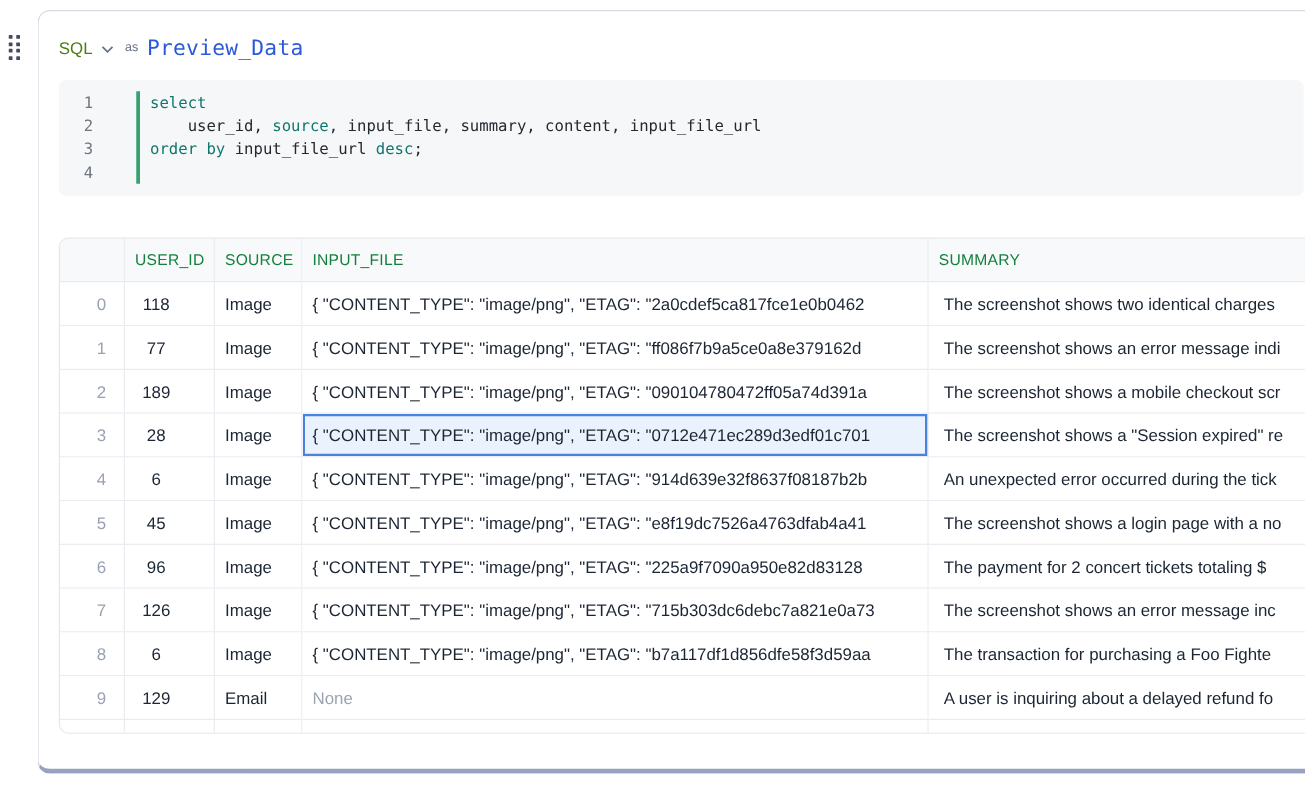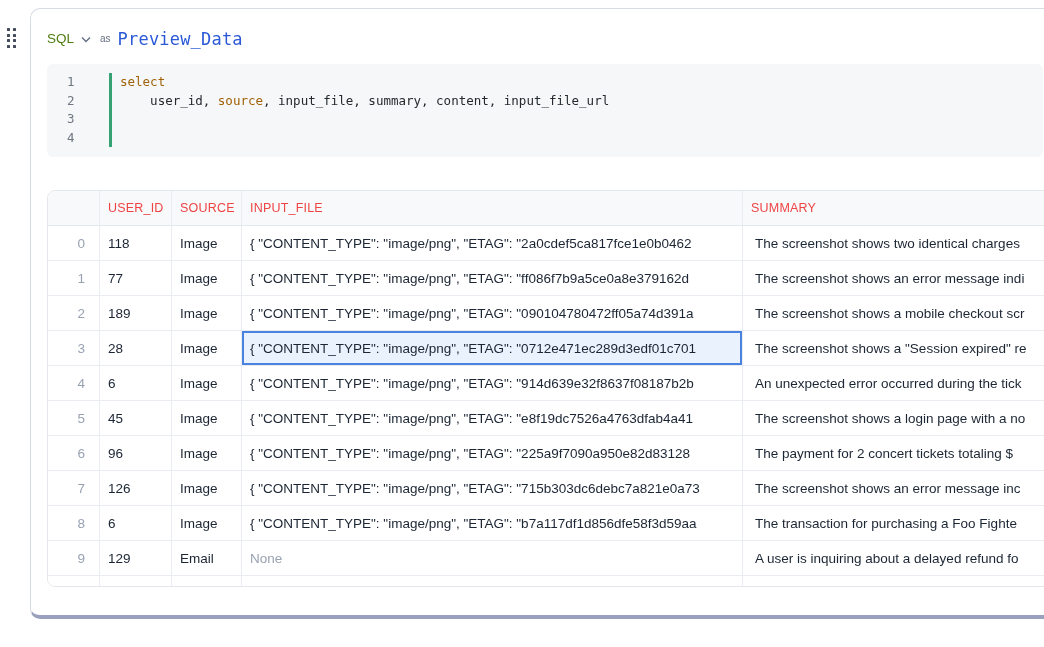--- a/index.html
+++ b/index.html
@@ -44,7 +44,7 @@
   .gutter .ln { padding-left:20px; }
   .code-col { flex:1; border-left:3px solid #36a273; padding-left:8px; overflow:hidden; }
   .code-line { white-space:pre; color:#24292f; }
-  .code-line .kw { color:#a16207; }
+  .code-line .kw { color:#0f766e; }
 
   
   .table-wrap {

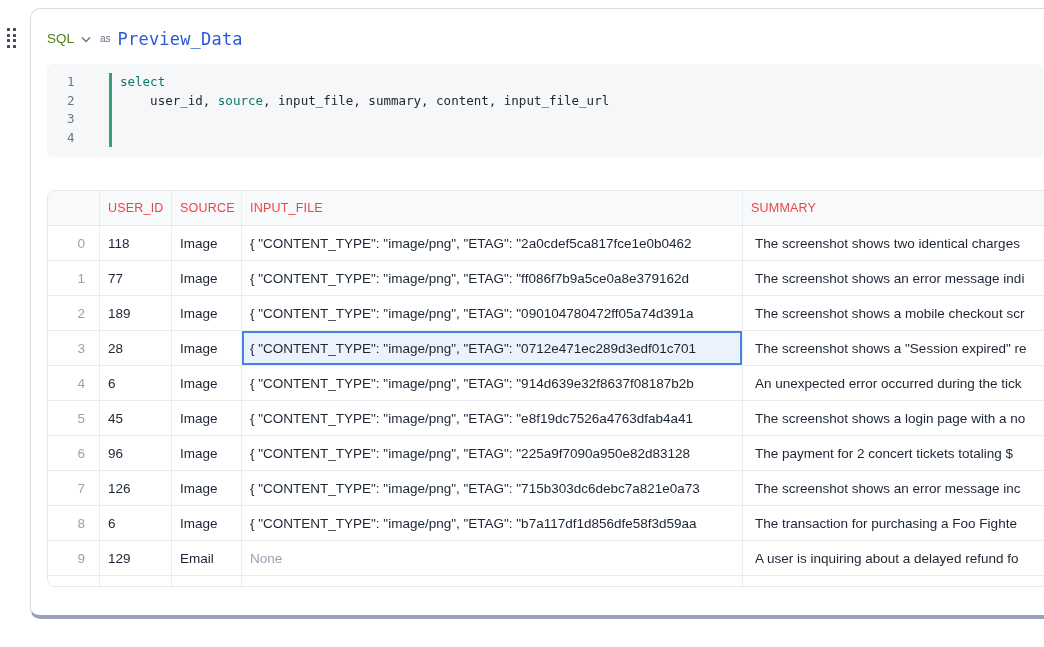--- a/index.html
+++ b/index.html
@@ -111,6 +111,7 @@
       <div class="code-col">
           <div class="code-line"><span class="kw">select</span></div>
           <div class="code-line"><span>    user_id, </span><span class="kw">source</span><span>, input_file, summary, content, input_file_url</span></div>
+          <div class="code-line"><span class="kw">order by</span><span> input_file_url </span><span class="kw">desc</span><span>;</span></div>
         </div>
     </div>
 

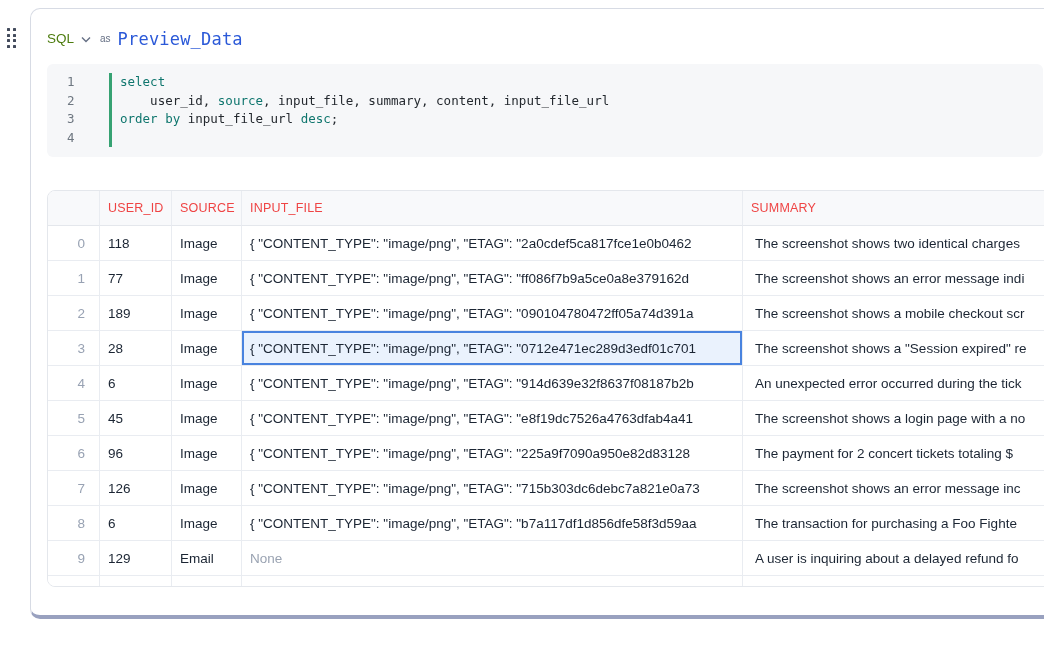--- a/index.html
+++ b/index.html
@@ -55,7 +55,7 @@
   table { border-collapse:separate; border-spacing:0; table-layout:fixed; width:1125px; }
   col.w0{width:52px} col.w1{width:72px} col.w2{width:70px} col.w3{width:501px} col.w4{width:430px}
   th {
-    background:#f8f9fb; color:#ef4444; font-weight:400; font-size:12.5px;
+    background:#f8f9fb; color:#15803d; font-weight:400; font-size:12.5px;
     text-align:left; height:35px; padding:0 8px;
     border-bottom:1px solid #e4e7ec; border-right:1px solid #e9ecf1;
     white-space:nowrap; overflow:hidden; letter-spacing:0.2px;

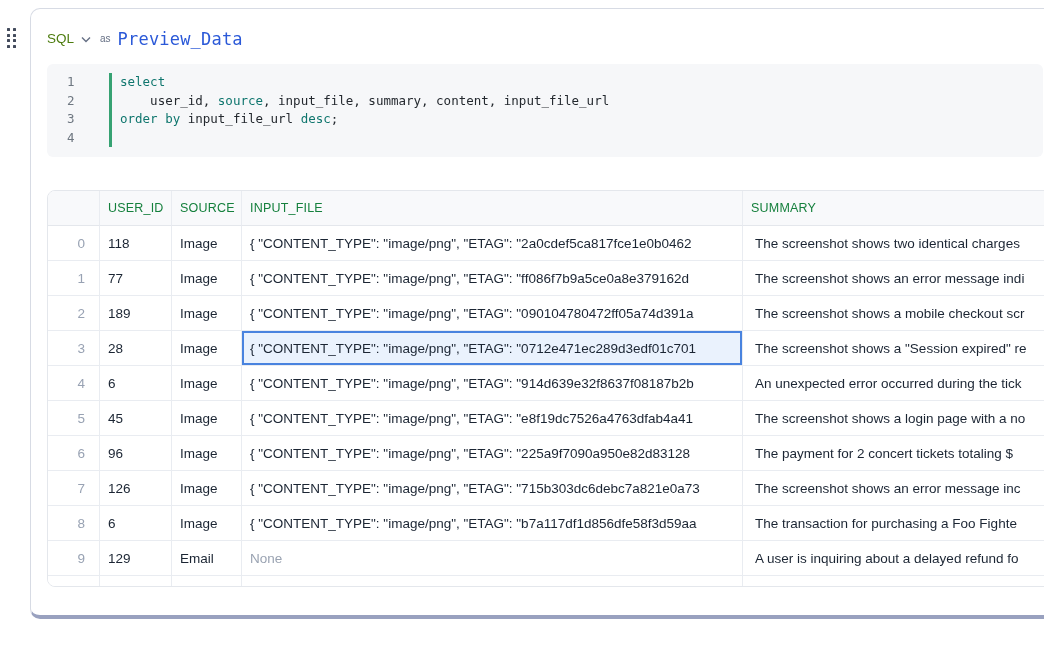--- a/index.html
+++ b/index.html
@@ -68,7 +68,7 @@
   }
   td:last-child { border-right:none; padding-left:12px; }
   td.idx { color:#98a2b3; text-align:right; padding-right:14px; }
-  td.num { text-align:left; padding-right:29px; }
+  td.num { text-align:center; padding-right:29px; }
   td.none { color:#9aa3b2; }
   td.sel { background:#eaf2fd; box-shadow:inset 0 0 0 2px #4983df; }
 </style>

